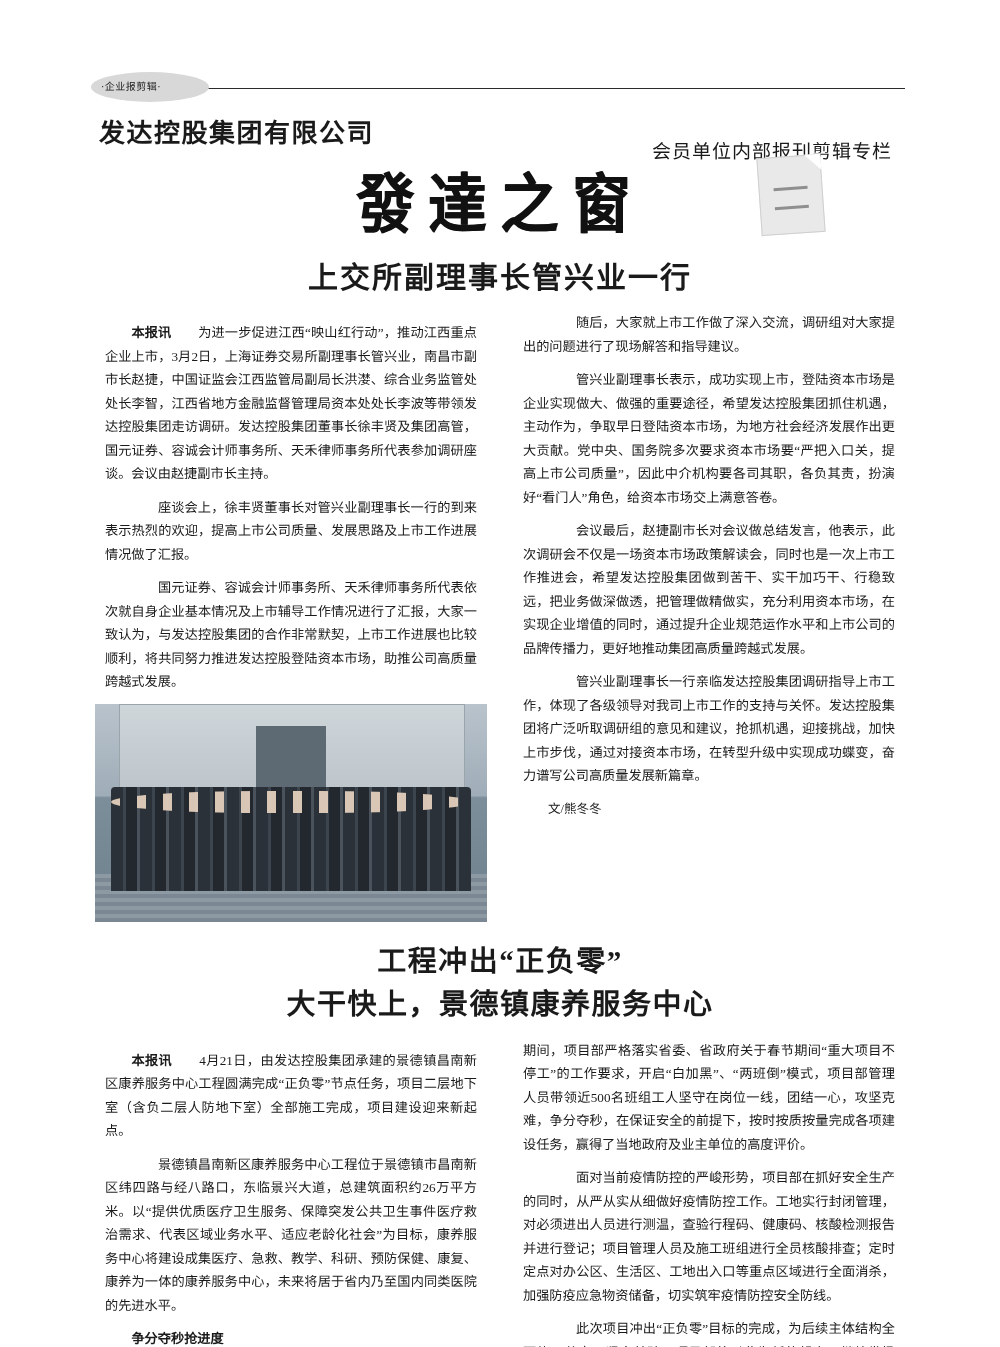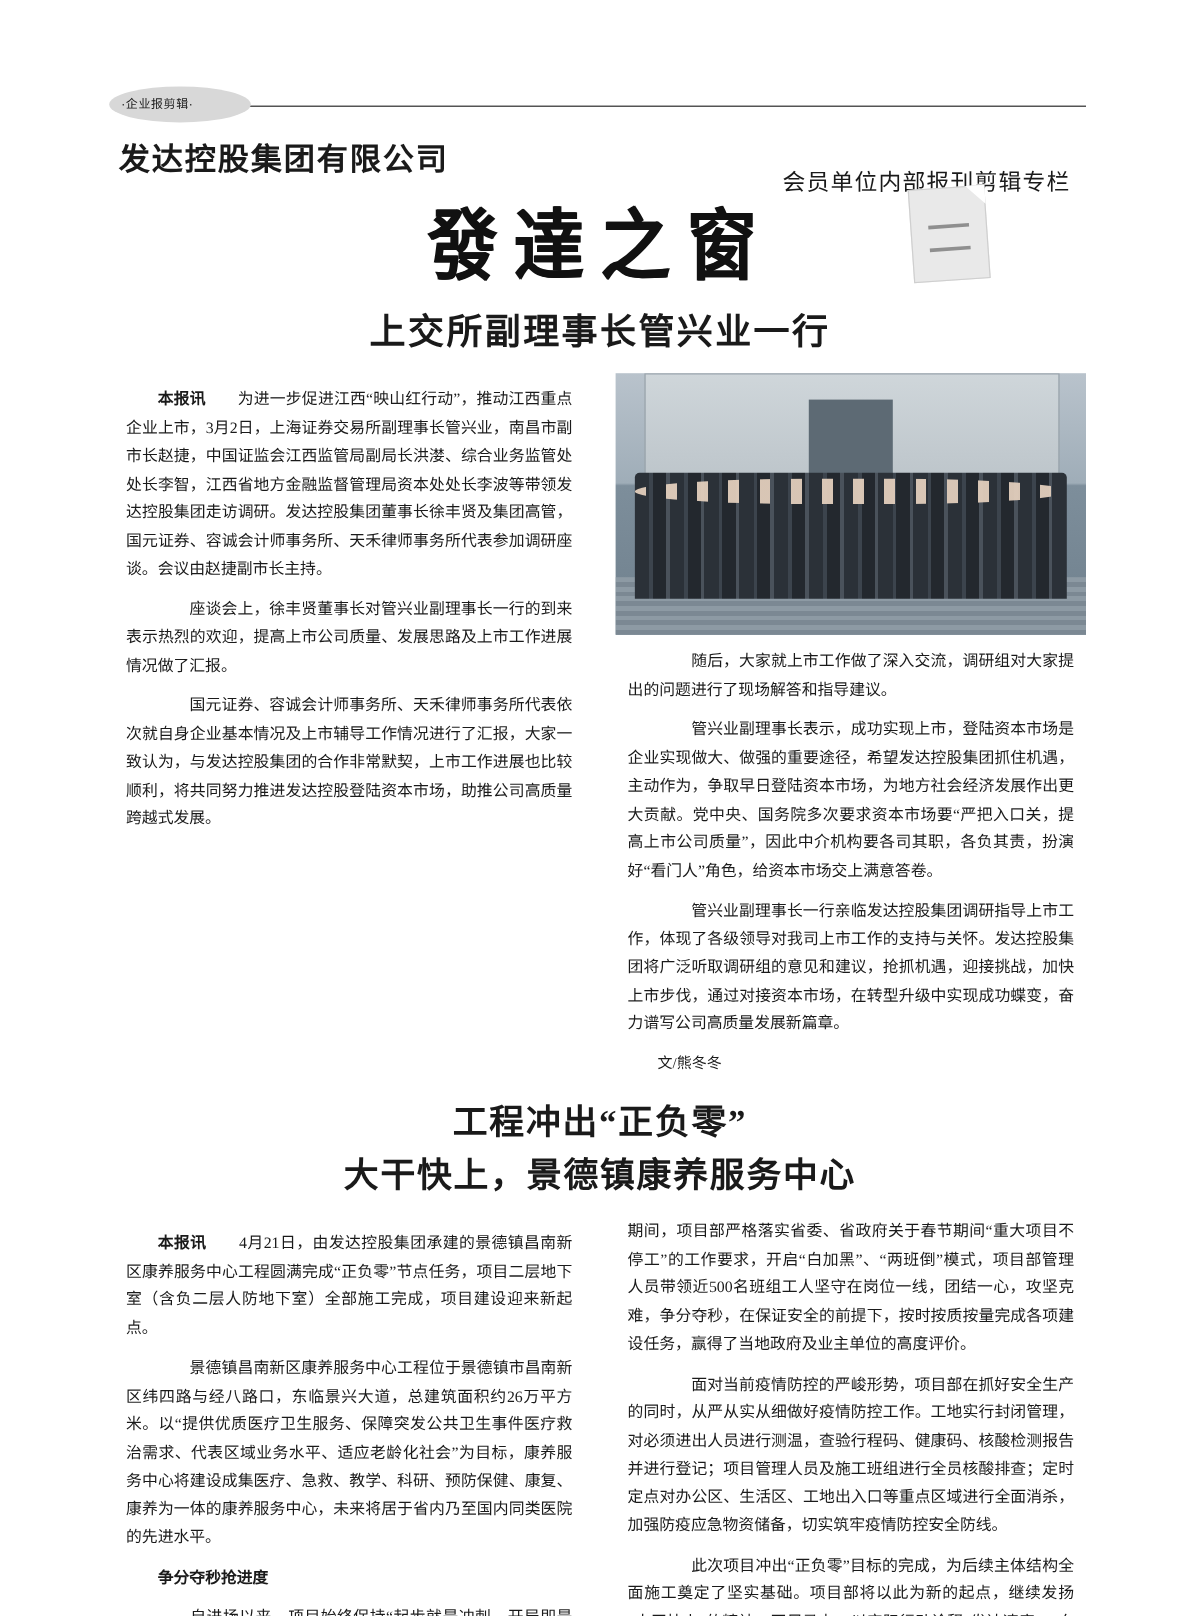--- a/index.html
+++ b/index.html
@@ -270,6 +270,7 @@
 
     <p>　　随后，大家就上市工作做了深入交流，调研组对大家提出的问题进行了现场解答和指导建议。</p>
     <p>　　管兴业副理事长表示，成功实现上市，登陆资本市场是企业实现做大、做强的重要途径，希望发达控股集团抓住机遇，主动作为，争取早日登陆资本市场，为地方社会经济发展作出更大贡献。党中央、国务院多次要求资本市场要“严把入口关，提高上市公司质量”，因此中介机构要各司其职，各负其责，扮演好“看门人”角色，给资本市场交上满意答卷。</p>
+    <p>　　会议最后，赵捷副市长对会议做总结发言，他表示，此次调研会不仅是一场资本市场政策解读会，同时也是一次上市工作推进会，希望发达控股集团做到苦干、实干加巧干、行稳致远，把业务做深做透，把管理做精做实，充分利用资本市场，在实现企业增值的同时，通过提升企业规范运作水平和上市公司的品牌传播力，更好地推动集团高质量跨越式发展。</p>
     <p>　　管兴业副理事长一行亲临发达控股集团调研指导上市工作，体现了各级领导对我司上市工作的支持与关怀。发达控股集团将广泛听取调研组的意见和建议，抢抓机遇，迎接挑战，加快上市步伐，通过对接资本市场，在转型升级中实现成功蝶变，奋力谱写公司高质量发展新篇章。</p>
     <p class="byline">文/熊冬冬</p>
   </div>

